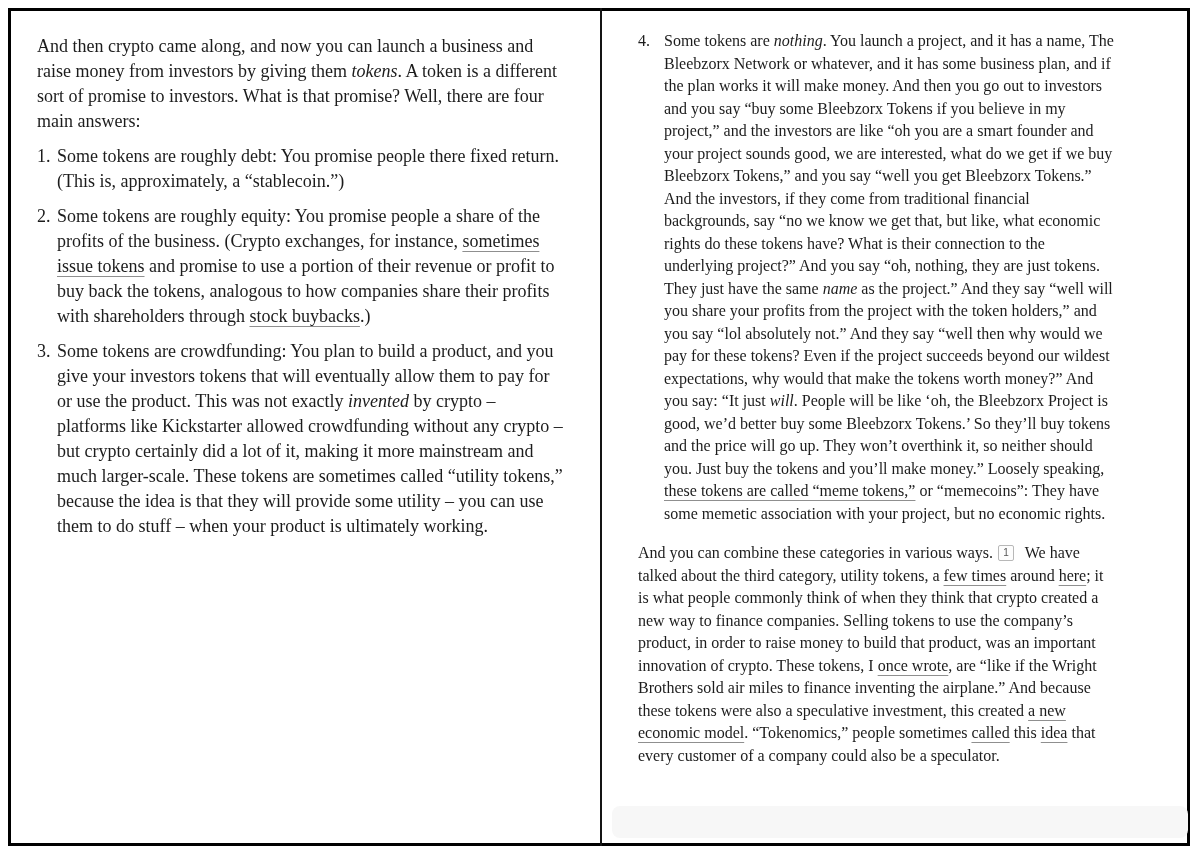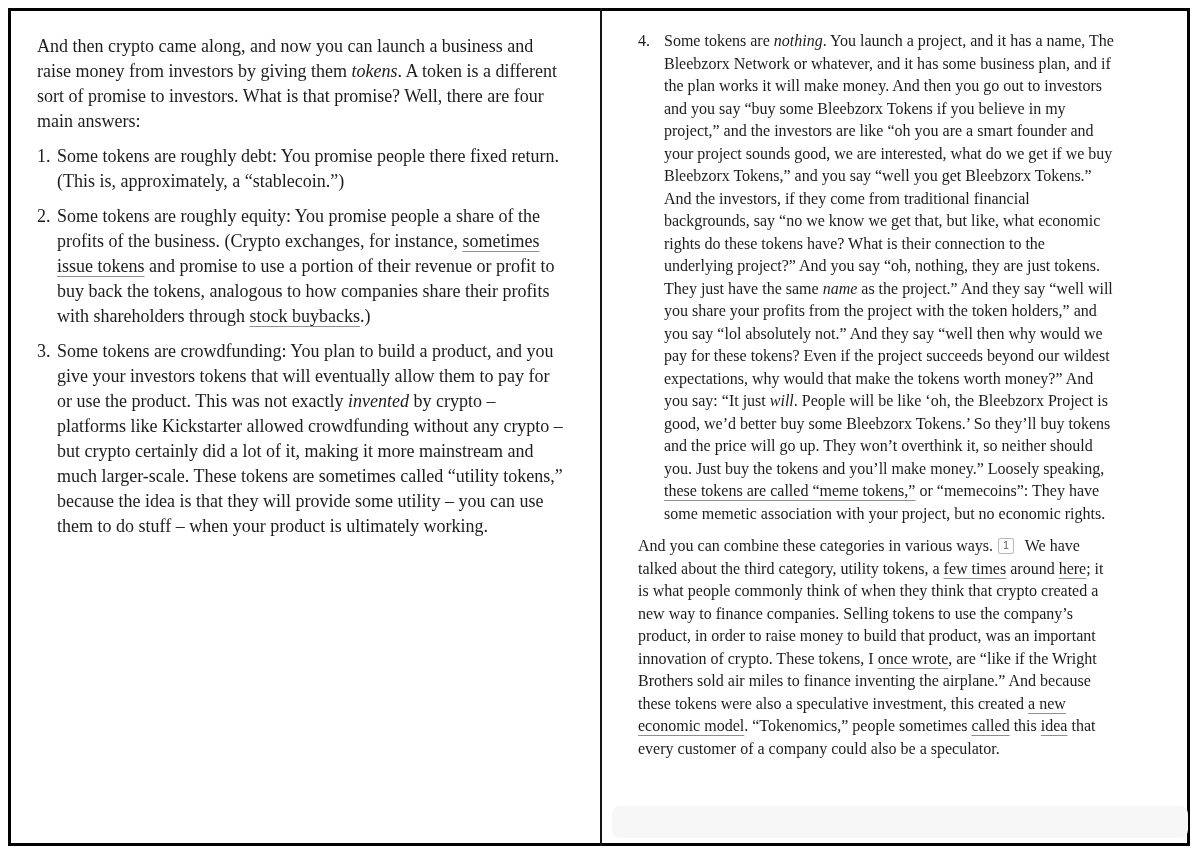--- a/index.html
+++ b/index.html
@@ -58,7 +58,7 @@
     line-height: 22.5px;
   }
   .para { margin: 0 0 10px 0; }
-  .closing { margin-top: 10px; margin-bottom: 0; }
+  .closing { margin-top: 17px; margin-bottom: 0; }
   .list-item {
     display: flex;
     margin: 0 0 10px 0;

